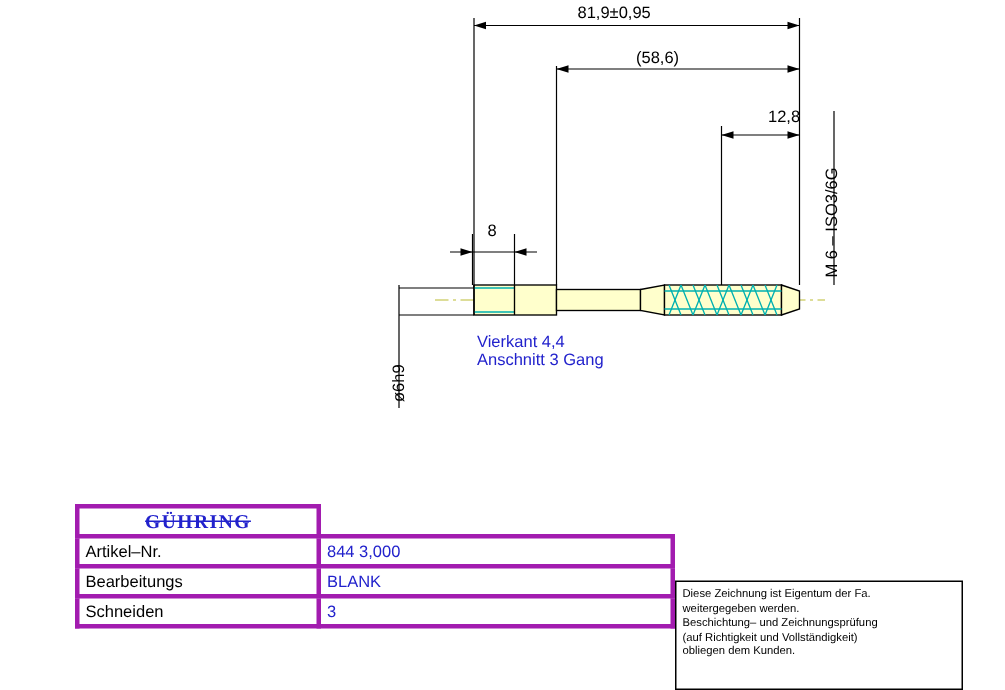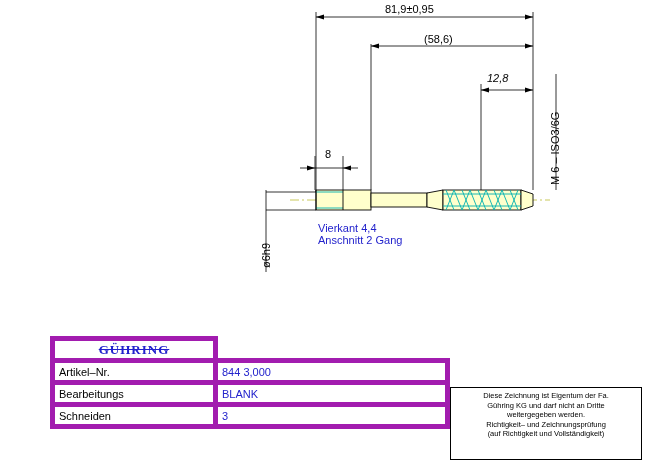--- a/index.html
+++ b/index.html
@@ -179,7 +179,7 @@
 
   <div class="dimtxt" style="left:385px;top:3px;">81,9±0,95</div>
   <div class="dimtxt" style="left:424px;top:33px;">(58,6)</div>
-  <div class="dimtxt" style="left:487px;top:72px;font-style:italic;">12,8</div>
+  <div class="dimtxt" style="left:512px;top:72px;">12,8</div>
   <div class="dimtxt" style="left:325px;top:148px;">8</div>
 
   <div class="dimtxt vert" style="left:549px;top:185px;">M 6 – ISO3/6G</div>

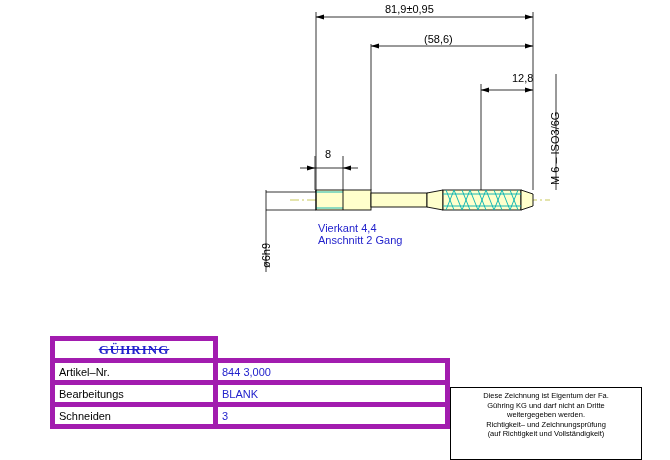--- a/index.html
+++ b/index.html
@@ -186,7 +186,7 @@
   <div class="dimtxt vert" style="left:260px;top:268px;">ø6h9</div>
 
   <div class="bluetxt" style="left:318px;top:222px;">Vierkant 4,4</div>
-  <div class="bluetxt" style="left:318px;top:234px;">Anschnitt 2 Gang</div>
+  <div class="bluetxt" style="left:318px;top:234px;">Anschnitt 3 Gang</div>
 
   <table id="tbl">
     <tbody>

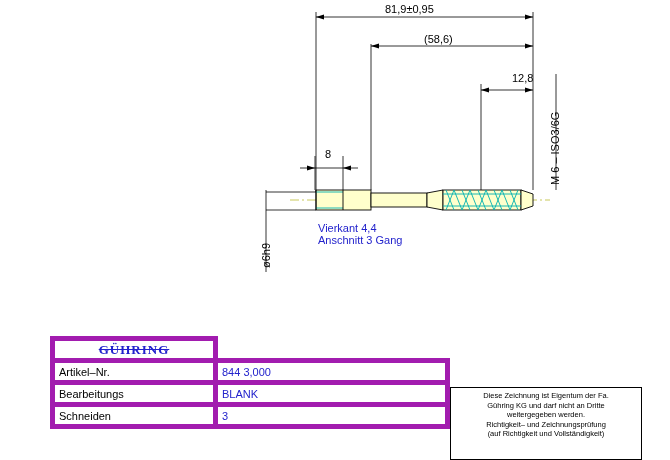--- a/index.html
+++ b/index.html
@@ -39,7 +39,7 @@
     font-size:11px;
   }
   #tbl td{
-    border:5px solid #a21caf;
+    border:3px solid #a21caf;
     height:17px;
     padding:0 4px;
     vertical-align:middle;

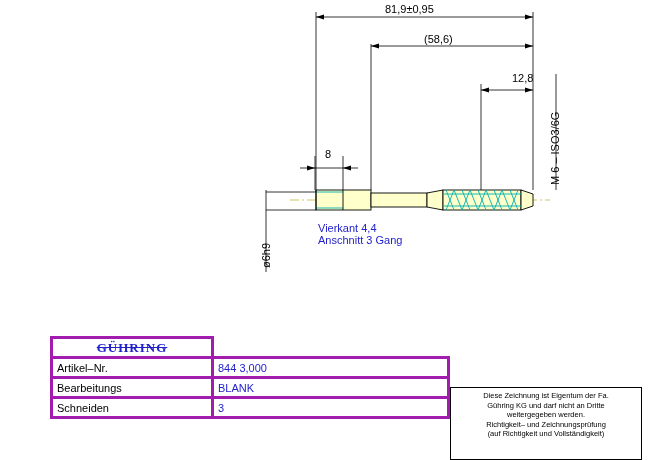--- a/index.html
+++ b/index.html
@@ -70,7 +70,6 @@
     font-size:7.5px;
     line-height:9.5px;
     color:#000000;
-    text-align:center;
   }
 </style>
 </head>

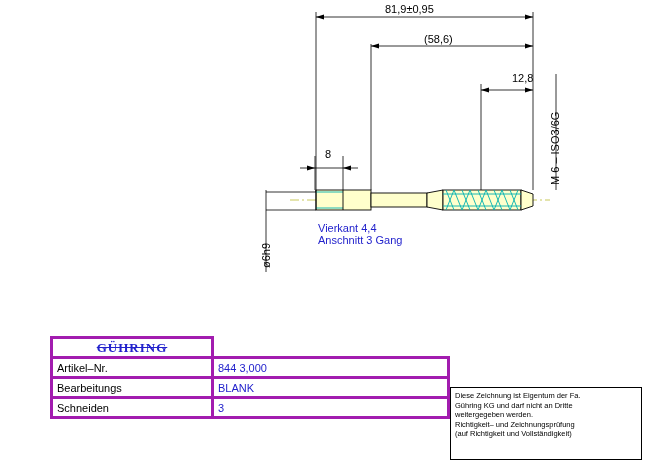--- a/index.html
+++ b/index.html
@@ -212,7 +212,6 @@
 
   <div id="notebox">
     <div>Diese Zeichnung ist Eigentum der Fa.</div>
-    <div>Gühring KG und darf nicht an Dritte</div>
     <div>weitergegeben werden.</div>
     <div>Richtigkeit– und Zeichnungsprüfung</div>
     <div>(auf Richtigkeit und Vollständigkeit)</div>

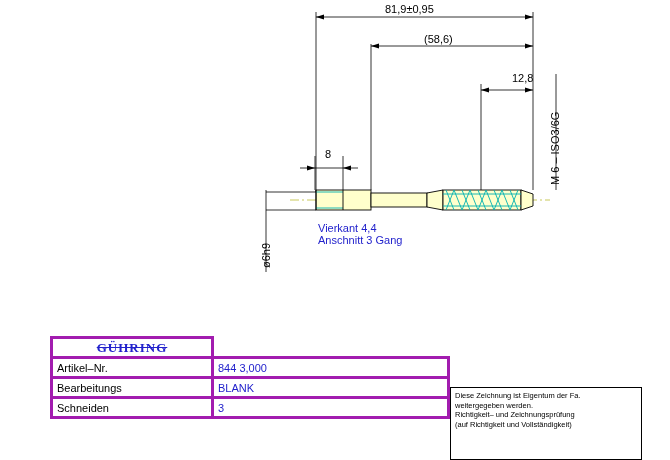--- a/index.html
+++ b/index.html
@@ -213,7 +213,7 @@
   <div id="notebox">
     <div>Diese Zeichnung ist Eigentum der Fa.</div>
     <div>weitergegeben werden.</div>
-    <div>Richtigkeit– und Zeichnungsprüfung</div>
+    <div>Beschichtung– und Zeichnungsprüfung</div>
     <div>(auf Richtigkeit und Vollständigkeit)</div>
   </div>
 

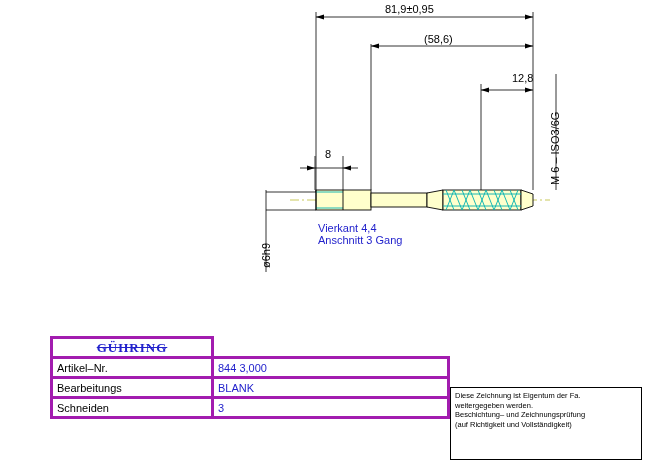--- a/index.html
+++ b/index.html
@@ -215,6 +215,7 @@
     <div>weitergegeben werden.</div>
     <div>Beschichtung– und Zeichnungsprüfung</div>
     <div>(auf Richtigkeit und Vollständigkeit)</div>
+    <div>obliegen dem Kunden.</div>
   </div>
 
 </div>

